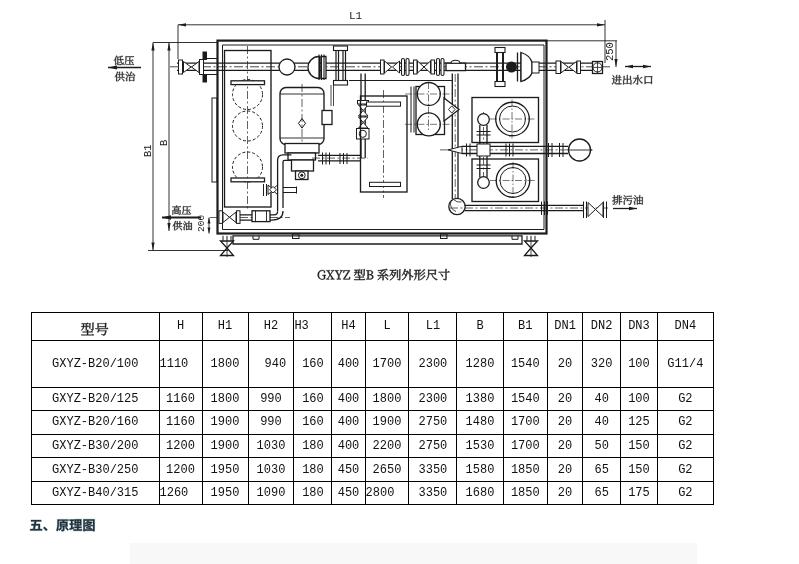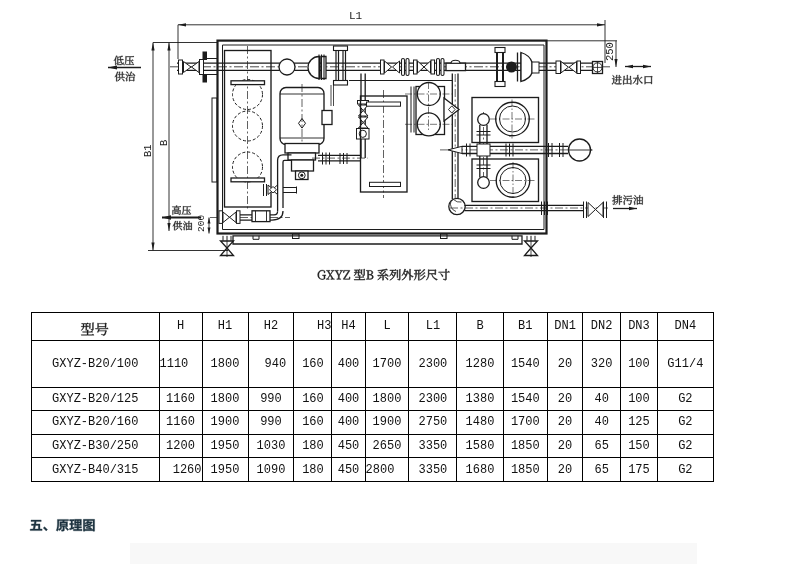--- a/index.html
+++ b/index.html
@@ -345,7 +345,7 @@
         <td style="border:1.5px solid #000;text-align:center;padding:0">H</td>
         <td style="border:1.5px solid #000;text-align:center;padding:0">H1</td>
         <td style="border:1.5px solid #000;text-align:center;padding:0">H2</td>
-        <td style="border:1.5px solid #000;text-align:right;padding:0">H3</td>
+        <td style="border:1.5px solid #000;text-align:left;padding:0">H3</td>
         <td style="border:1.5px solid #000;text-align:center;padding:0">H4</td>
         <td style="border:1.5px solid #000;text-align:center;padding:0">L</td>
         <td style="border:1.5px solid #000;text-align:center;padding:0">L1</td>

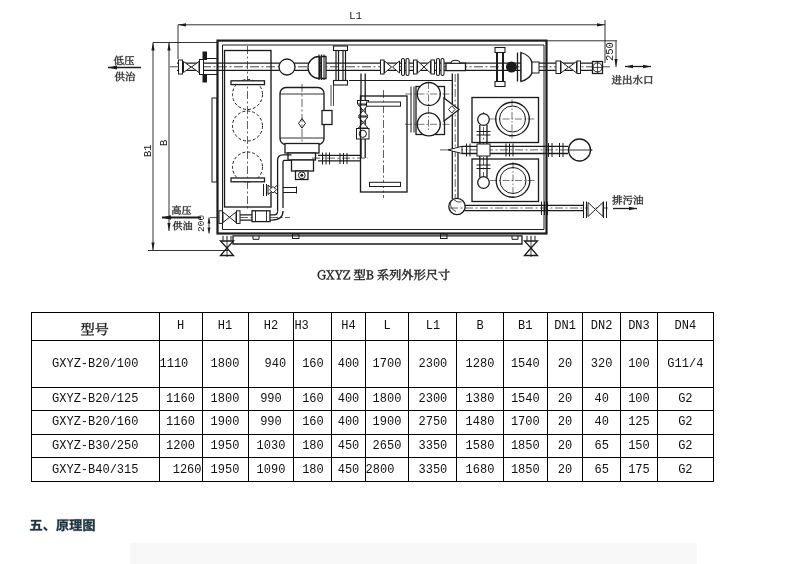--- a/index.html
+++ b/index.html
@@ -405,6 +405,22 @@
         <td style="border:1.5px solid #000;text-align:center;padding:0">G2</td>
       </tr>
 <tr style="height:23.6px">
+        <td style="border:1.5px solid #000;text-align:center;padding:0">GXYZ-B30/200</td>
+        <td style="border:1.5px solid #000;text-align:center;padding:0">1200</td>
+        <td style="border:1.5px solid #000;text-align:center;padding:0">1900</td>
+        <td style="border:1.5px solid #000;text-align:center;padding:0">1030</td>
+        <td style="border:1.5px solid #000;text-align:center;padding:0">180</td>
+        <td style="border:1.5px solid #000;text-align:center;padding:0">400</td>
+        <td style="border:1.5px solid #000;text-align:center;padding:0">2200</td>
+        <td style="border:1.5px solid #000;text-align:center;padding:0">2750</td>
+        <td style="border:1.5px solid #000;text-align:center;padding:0">1530</td>
+        <td style="border:1.5px solid #000;text-align:center;padding:0">1700</td>
+        <td style="border:1.5px solid #000;text-align:center;padding:0">20</td>
+        <td style="border:1.5px solid #000;text-align:center;padding:0">50</td>
+        <td style="border:1.5px solid #000;text-align:center;padding:0">150</td>
+        <td style="border:1.5px solid #000;text-align:center;padding:0">G2</td>
+      </tr>
+<tr style="height:23.6px">
         <td style="border:1.5px solid #000;text-align:center;padding:0">GXYZ-B30/250</td>
         <td style="border:1.5px solid #000;text-align:center;padding:0">1200</td>
         <td style="border:1.5px solid #000;text-align:center;padding:0">1950</td>

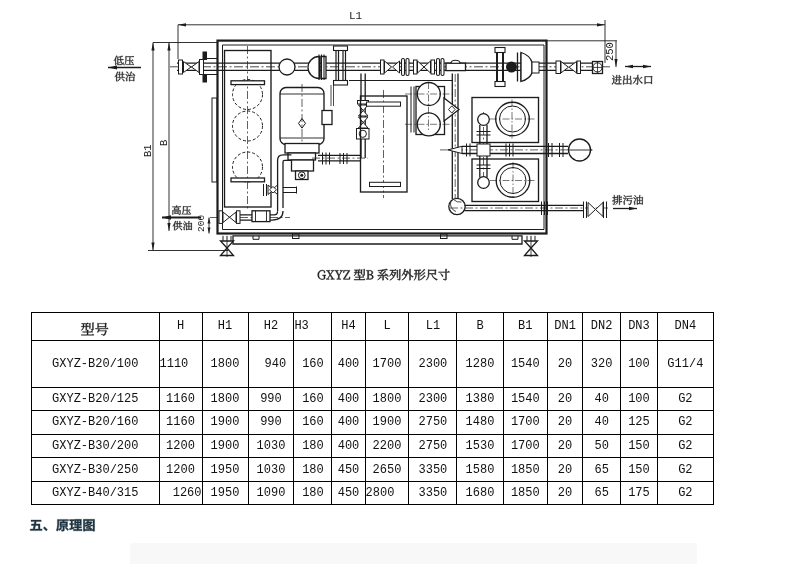--- a/index.html
+++ b/index.html
@@ -438,7 +438,7 @@
       </tr>
 <tr style="height:23.6px">
         <td style="border:1.5px solid #000;text-align:center;padding:0">GXYZ-B40/315</td>
-        <td style="border:1.5px solid #000;text-align:right;padding:0">1260</td>
+        <td style="border:1.5px solid #000;text-align:left;padding:0">1260</td>
         <td style="border:1.5px solid #000;text-align:center;padding:0">1950</td>
         <td style="border:1.5px solid #000;text-align:center;padding:0">1090</td>
         <td style="border:1.5px solid #000;text-align:center;padding:0">180</td>

